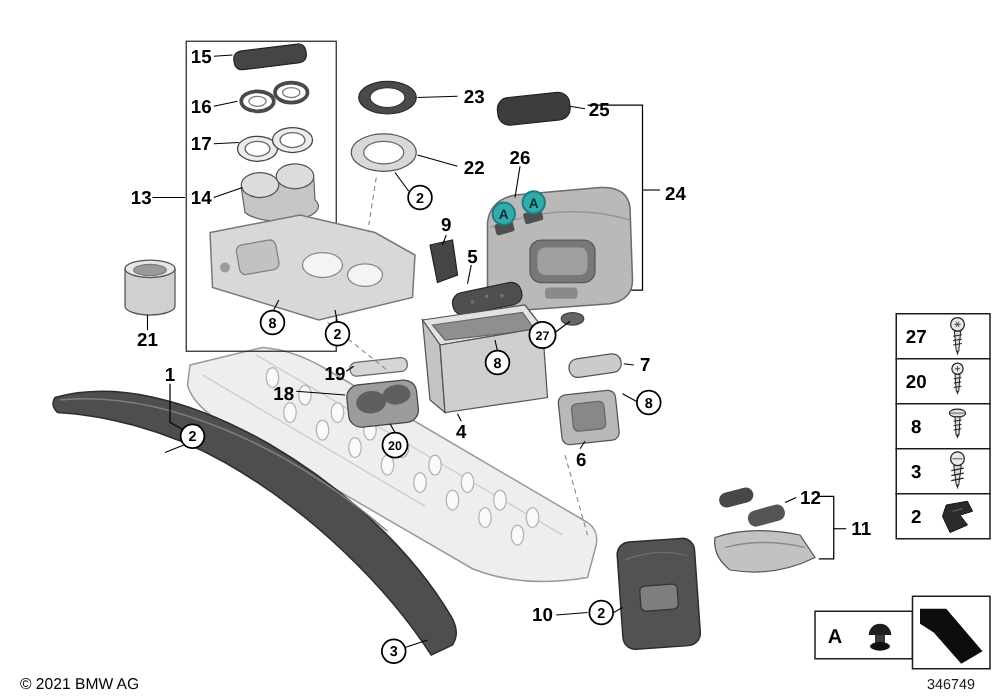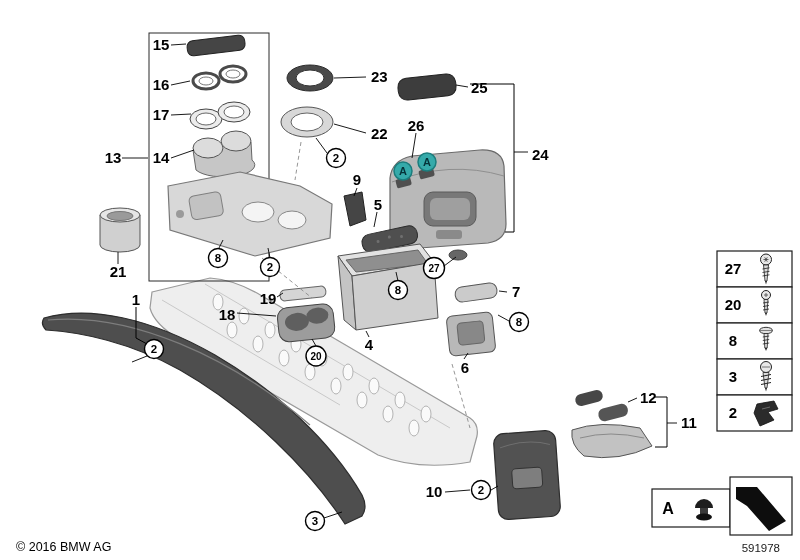--- a/index.html
+++ b/index.html
@@ -399,7 +399,7 @@
   </g>
 </svg>
 
-<div class="footer-left">© 2016 BMW AG</div>
+<div class="footer-left">© 2021 BMW AG</div>
 <div class="footer-right">591978</div>
 
 </body></html>

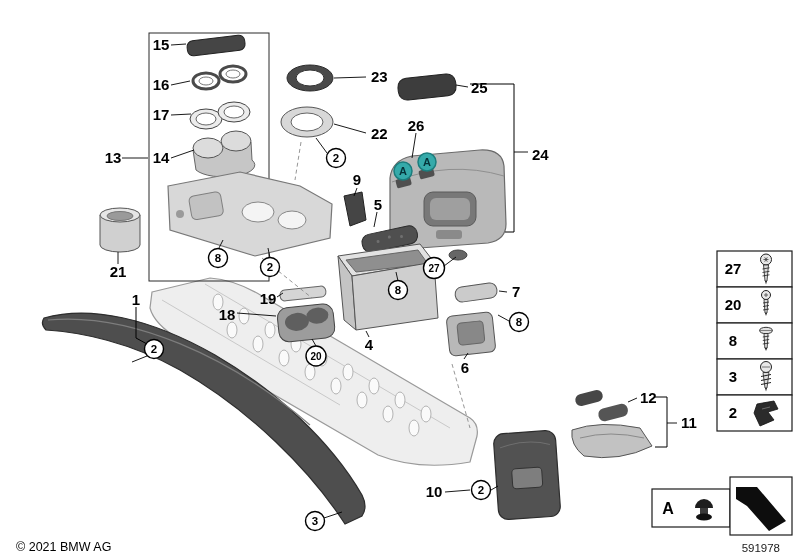--- a/index.html
+++ b/index.html
@@ -400,6 +400,6 @@
 </svg>
 
 <div class="footer-left">© 2021 BMW AG</div>
-<div class="footer-right">591978</div>
+<div class="footer-right">346749</div>
 
 </body></html>

